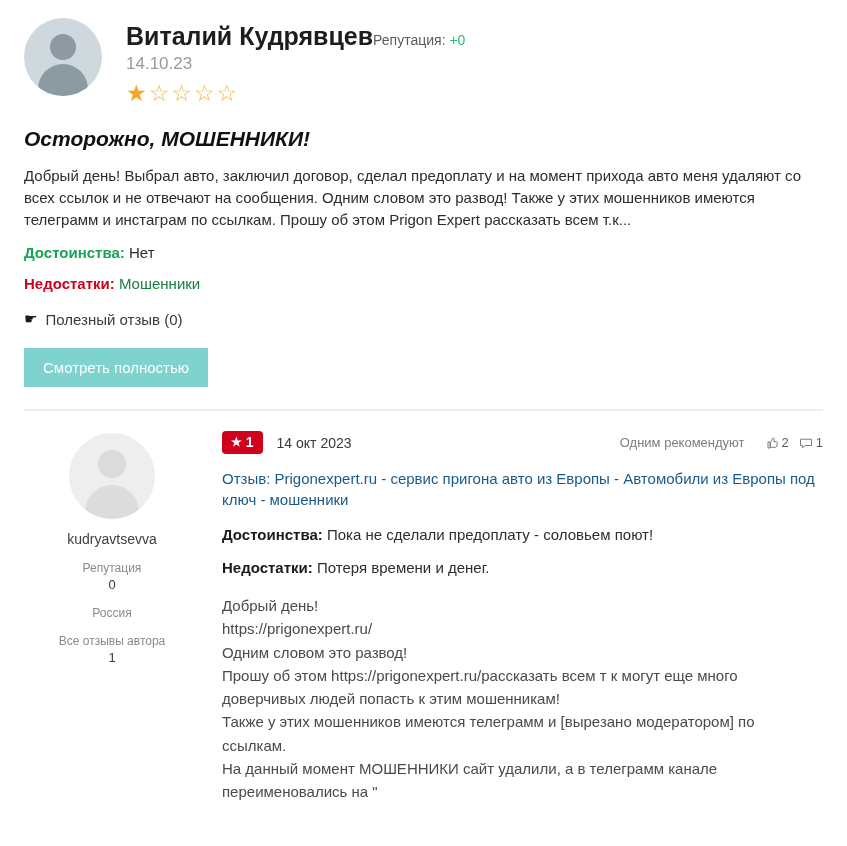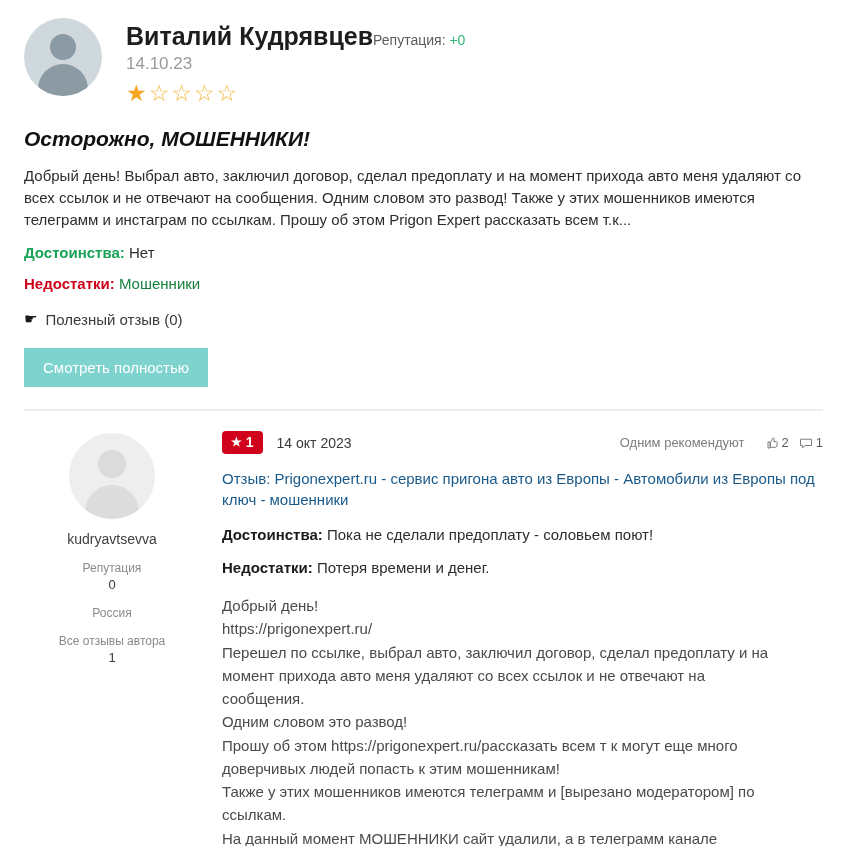--- a/index.html
+++ b/index.html
@@ -382,7 +382,6 @@
     <div class="rb-text">
       <p>Добрый день!</p>
       <p>https://prigonexpert.ru/</p>
-      <p>Перешел по ссылке, выбрал авто, заключил договор, сделал предоплату и на момент прихода авто меня удаляют со всех ссылок и не отвечают на сообщения.</p>
       <p>Одним словом это развод!</p>
       <p>Прошу об этом https://prigonexpert.ru/рассказать всем т к могут еще много доверчивых людей попасть к этим мошенникам!</p>
       <p>Также у этих мошенников имеются телеграмм и [вырезано модератором] по ссылкам.</p>

